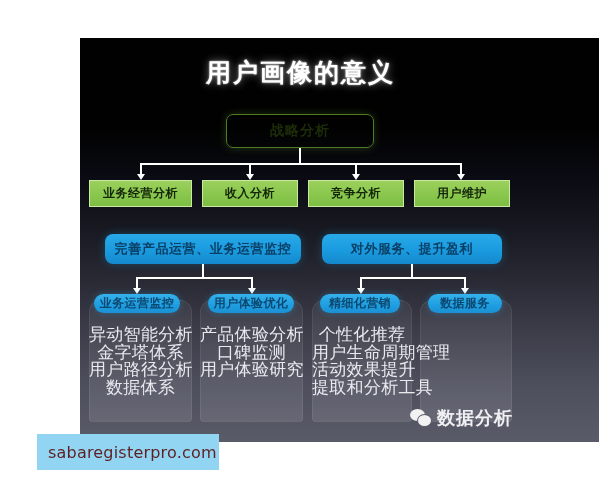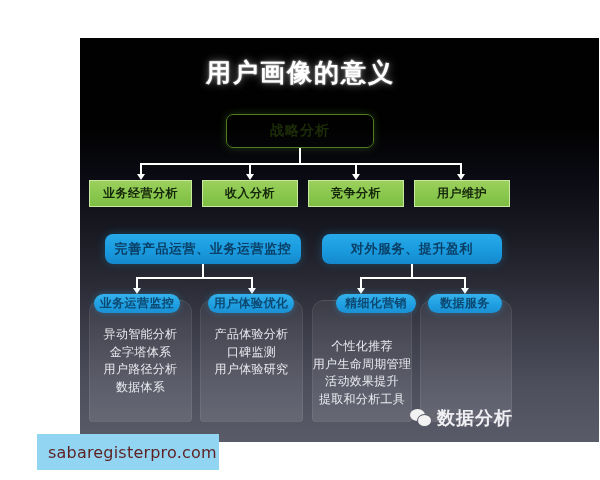--- a/index.html
+++ b/index.html
@@ -143,7 +143,7 @@
   }
   .ch1 { left: 14px;  width: 86px; }
   .ch2 { left: 128px; width: 86px; }
-  .ch3 { left: 256px; width: 80px; }
+  .ch3 { left: 240px; width: 80px; }
   .ch4 { left: 348px; width: 74px; font-family: Liberation Mono, monospace; }
 
   .col-items {

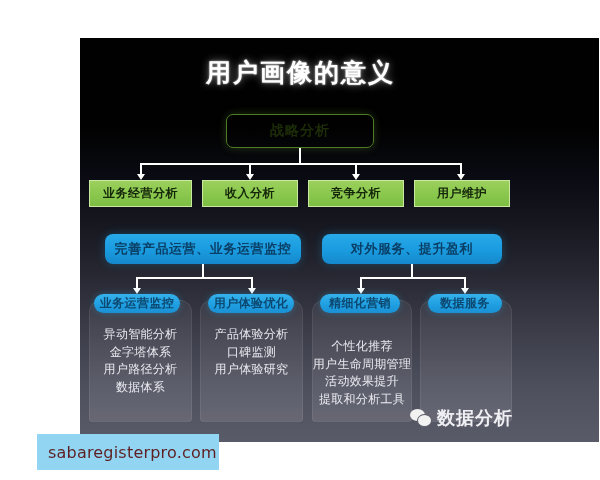--- a/index.html
+++ b/index.html
@@ -151,7 +151,7 @@
     top: 288px;
     text-align: center;
     color: #e9eaf0;
-    font-size: 12px;
+    font-size: 17px;
     line-height: 17.5px;
     letter-spacing: 0.3px;
   }

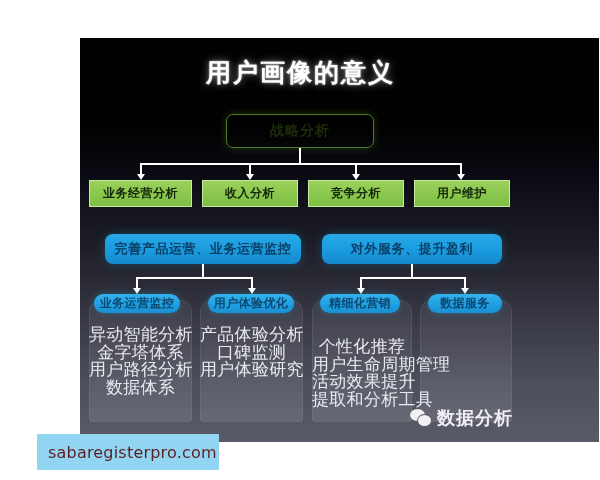--- a/index.html
+++ b/index.html
@@ -157,7 +157,7 @@
   }
   .ci1 { left: 9px;   width: 103px; }
   .ci2 { left: 120px; width: 103px; }
-  .ci3 { left: 232px; width: 100px; margin-top: 12px; }
+  .ci3 { left: 232px; width: 100px; }
   .ci4 { left: 340px; width: 92px;  }
   .col-items div { white-space: nowrap; }
 

